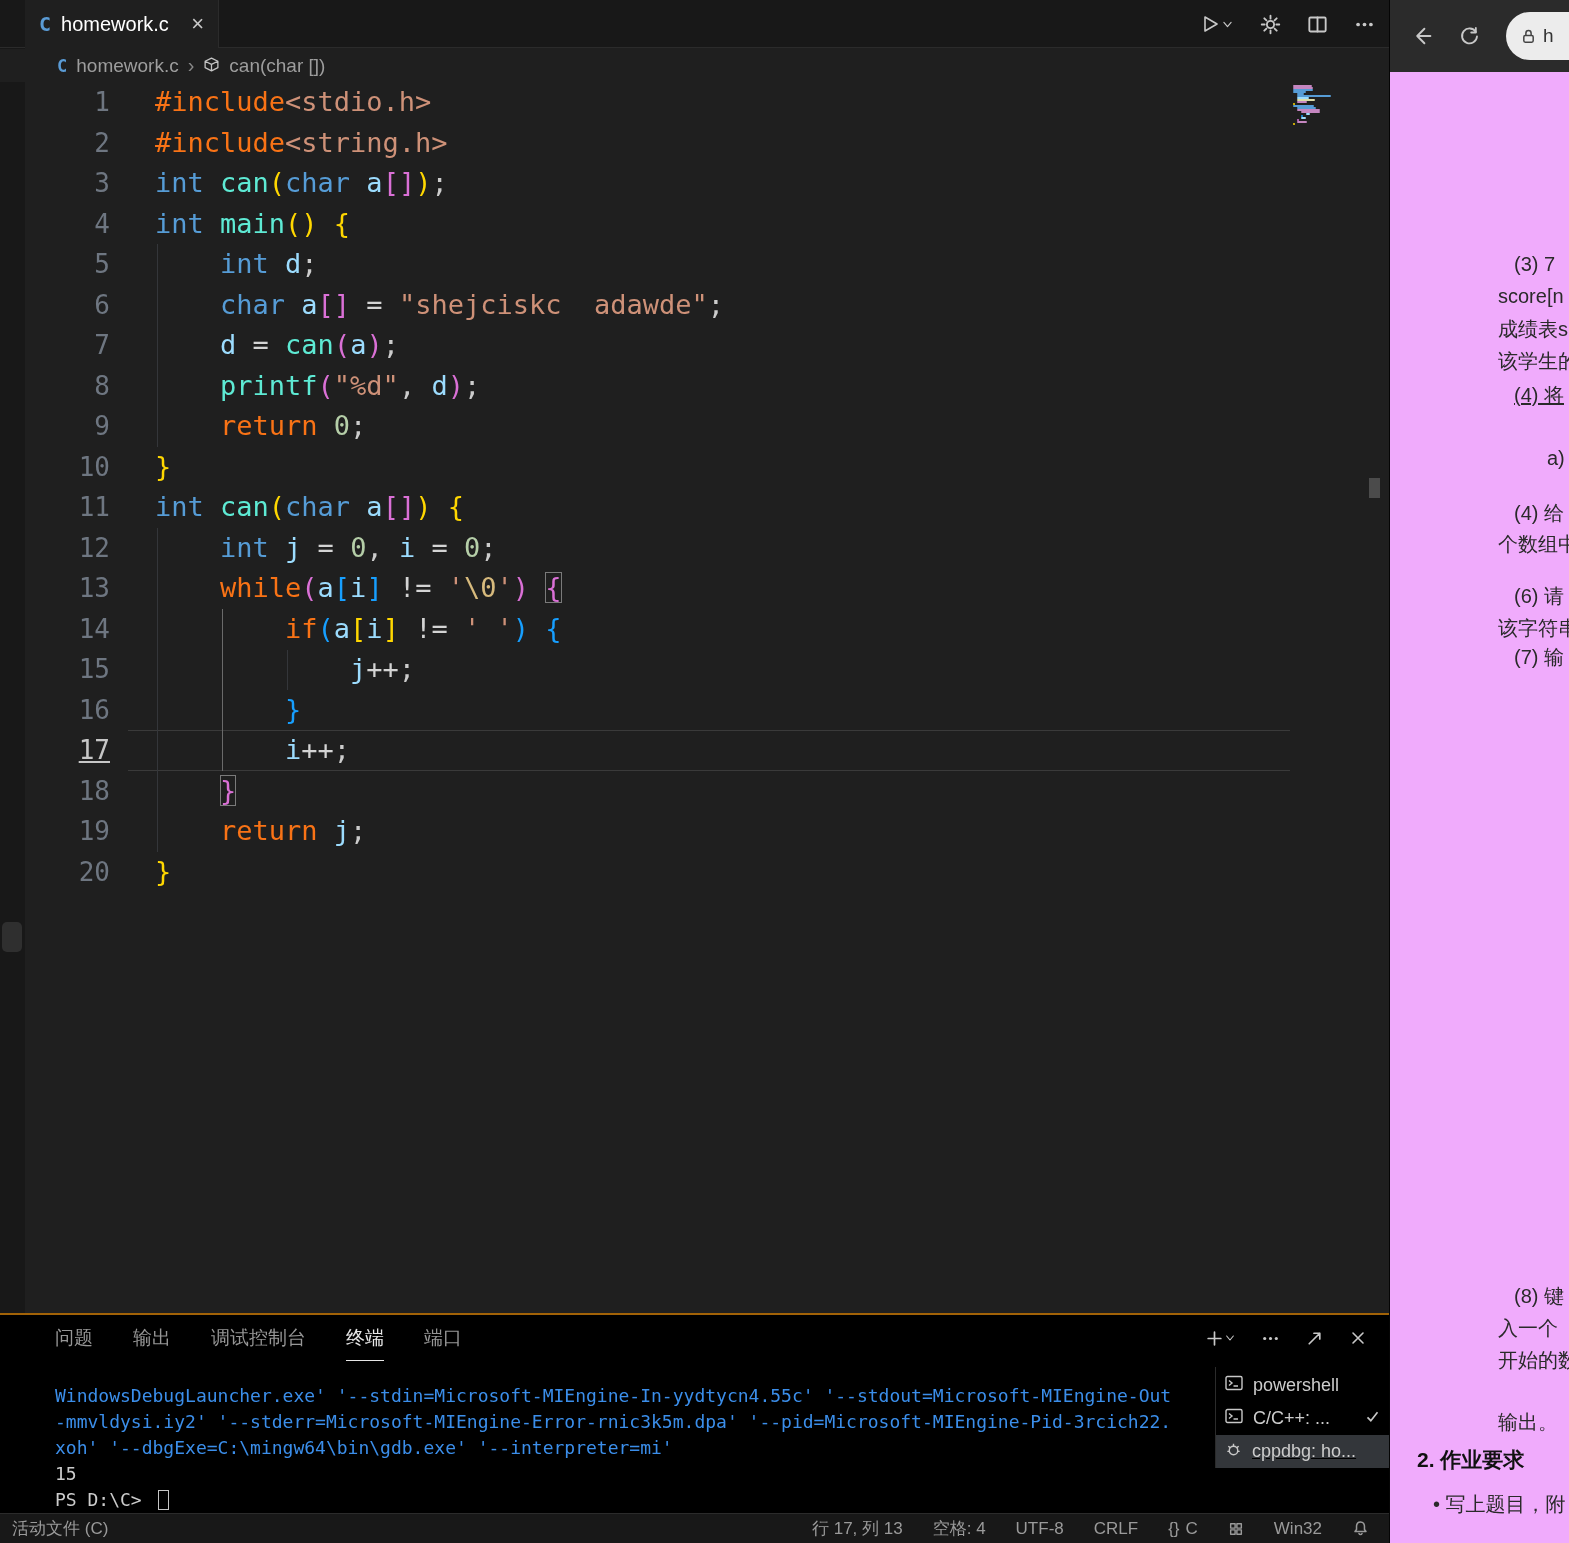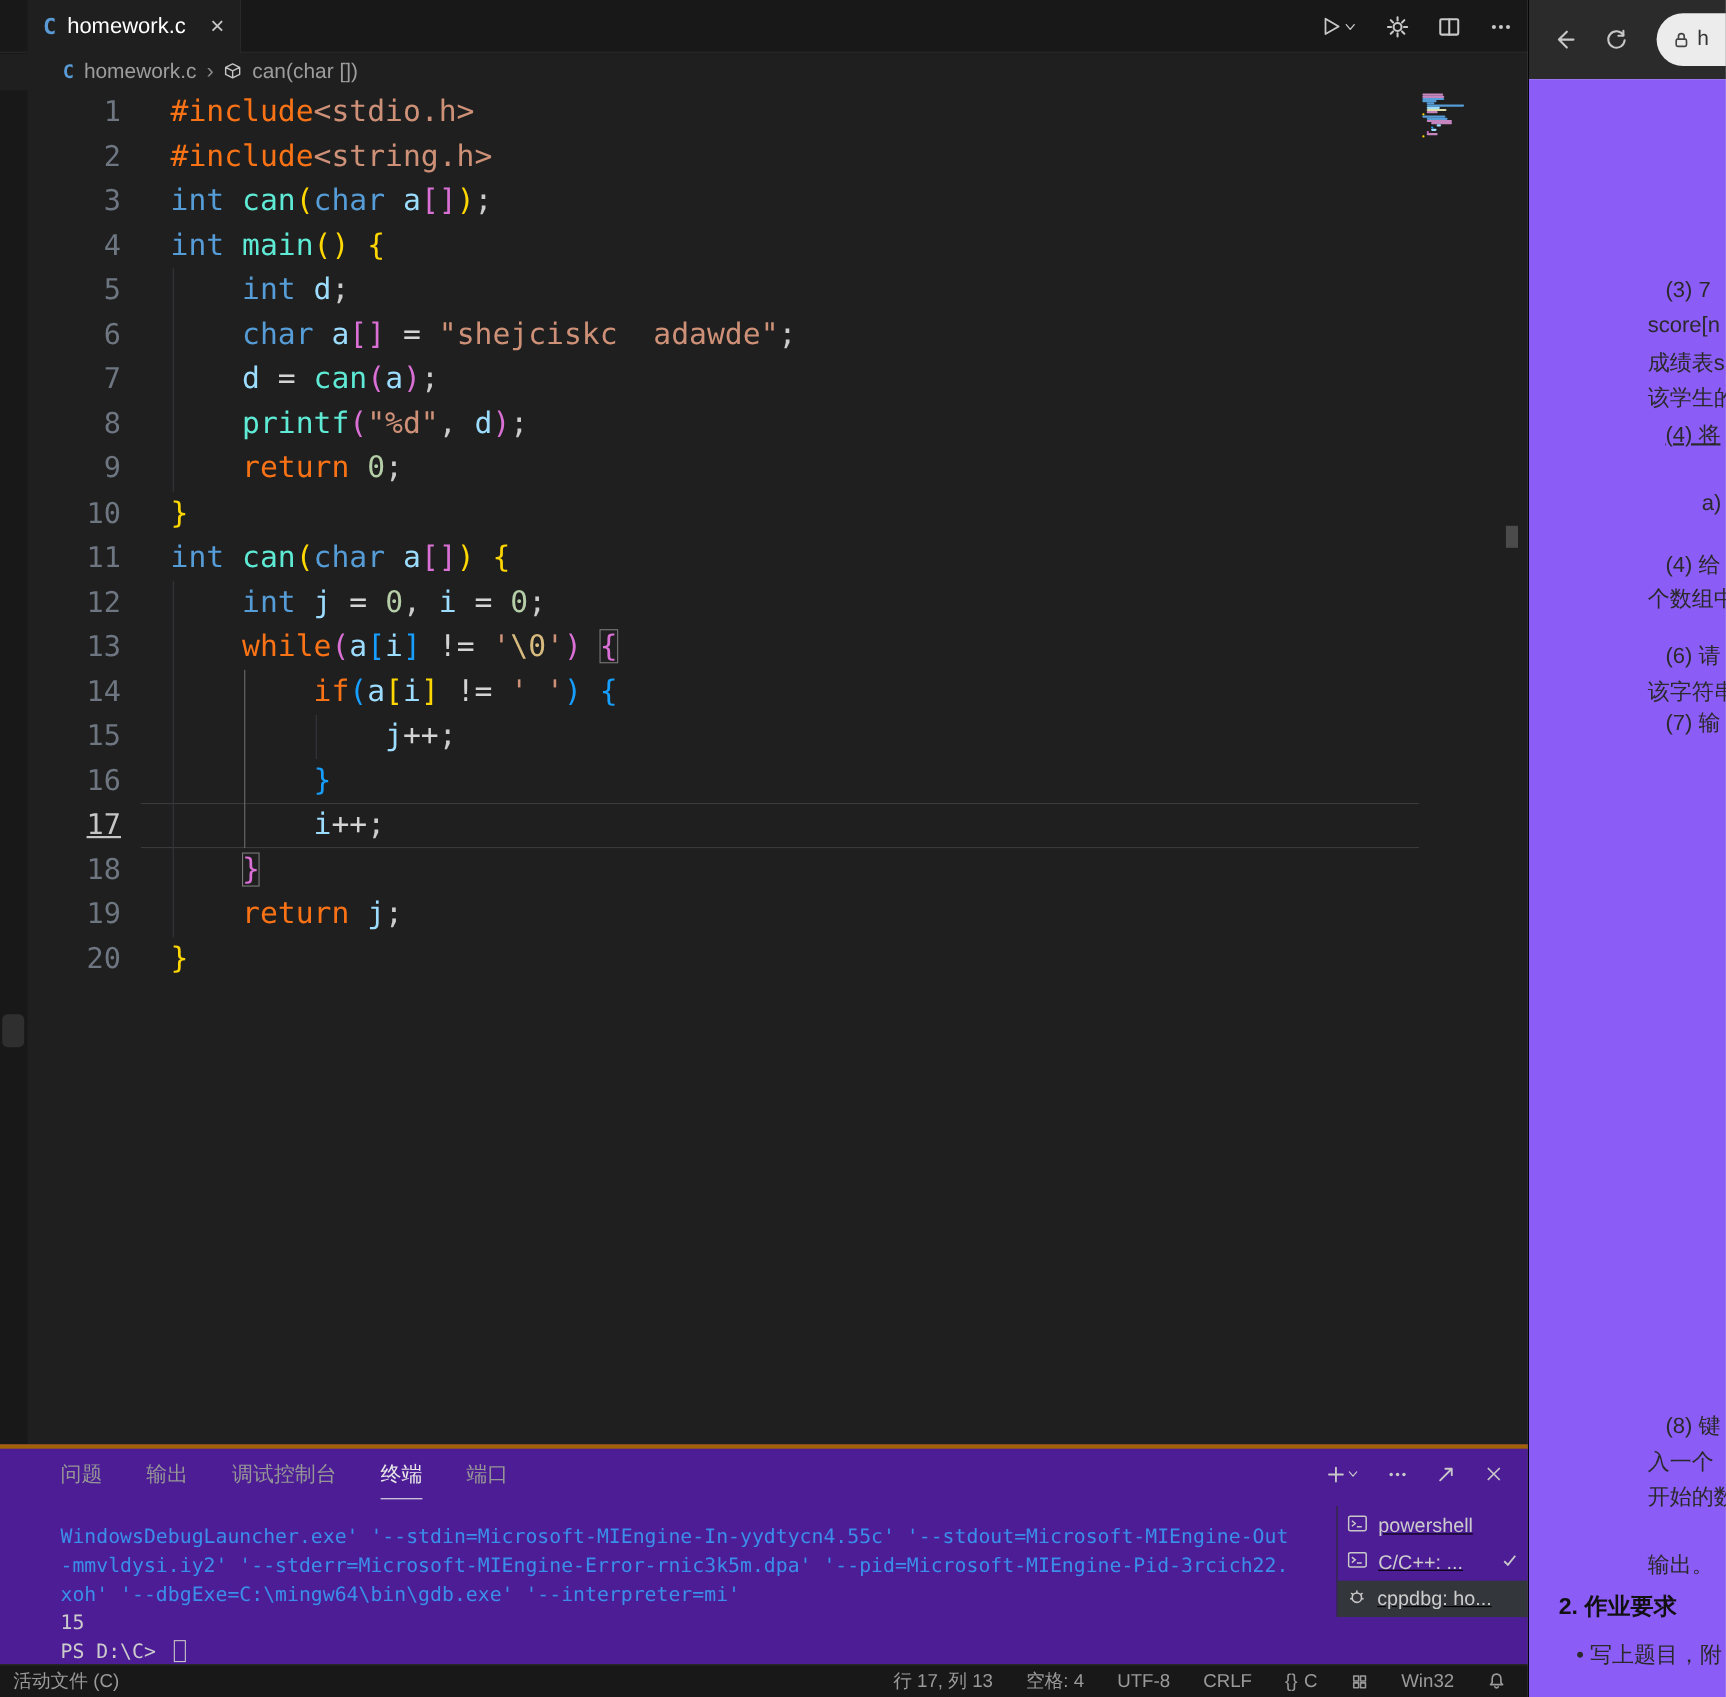--- a/index.html
+++ b/index.html
@@ -78,7 +78,7 @@
   .doc-pill { position:absolute; left:116px; top:12px; width:90px; height:48px; border-radius:24px;
               background:#ececec; display:flex; align-items:center; gap:7px; padding-left:15px;
               color:#333; font-size:19px; }
-  .doc-content { position:absolute; left:0; top:72px; width:180px; height:1471px; background:#8b5cf6;
+  .doc-content { position:absolute; left:0; top:72px; width:180px; height:1471px; background:#f0abfc;
                  color:#2a2a2a; font-size:20px; overflow:hidden; }
   .doc-line { position:absolute; white-space:nowrap; }
   .doc-line.strong { font-weight:bold; color:#111; font-size:21px; }

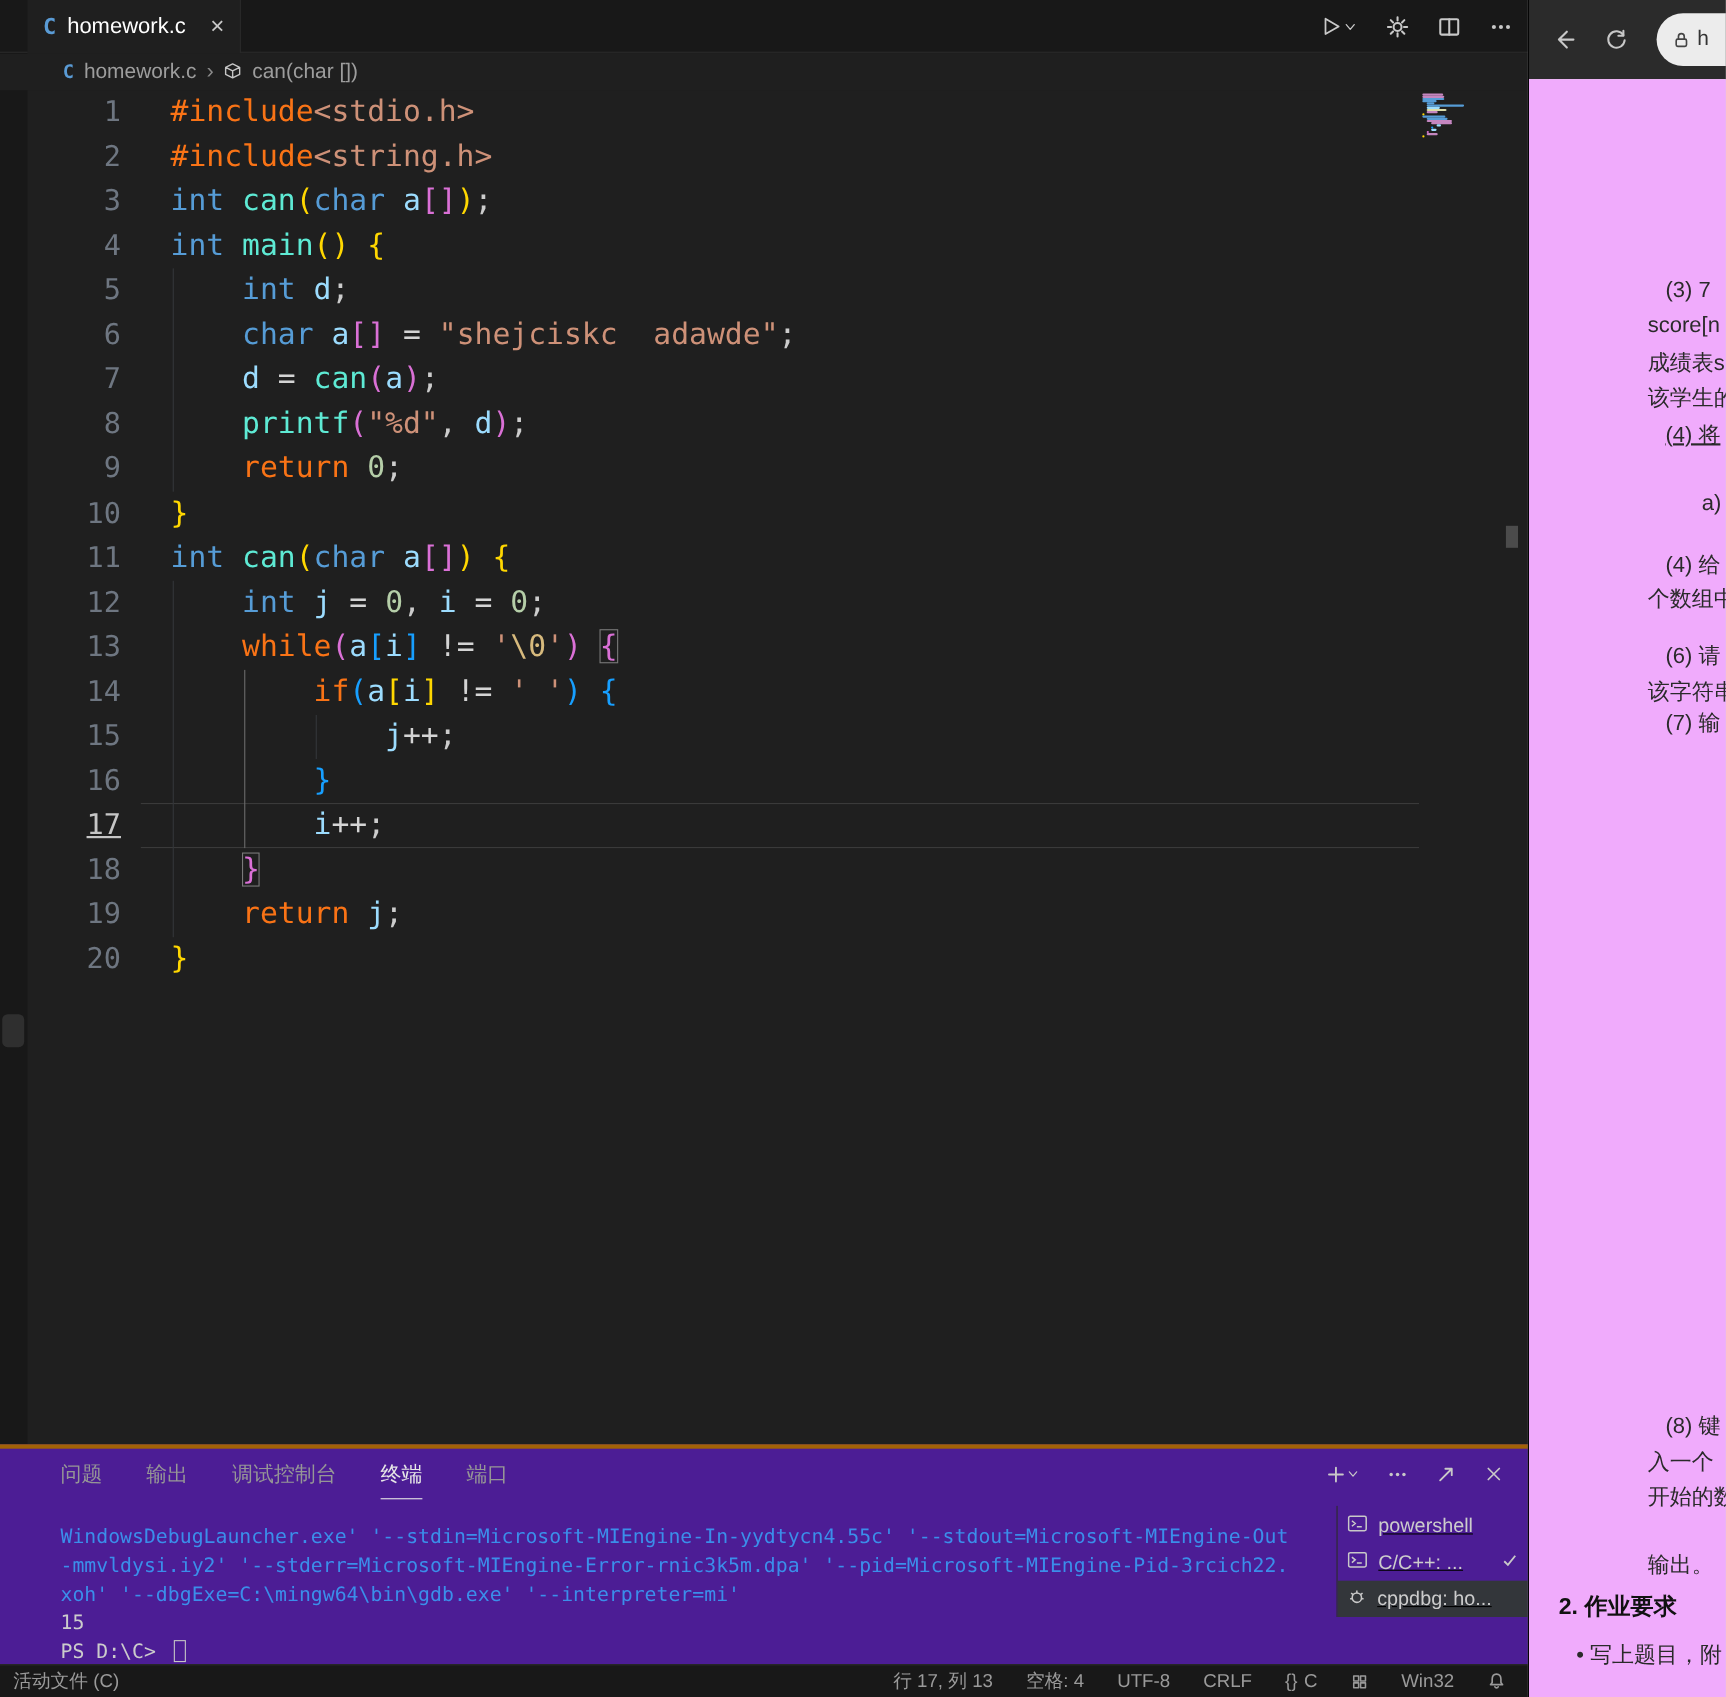--- a/index.html
+++ b/index.html
@@ -48,7 +48,7 @@
   .overview-marker { position:absolute; left:1369px; top:396px; width:11px; height:20px; background:#4b4b4b; }
 
   
-  .panel { position:absolute; left:0; top:1313px; width:1389px; height:200px; background:#4c1d95; border-top:4px solid #a16207; }
+  .panel { position:absolute; left:0; top:1313px; width:1389px; height:200px; background:#000000; border-top:2px solid #a16207; }
   .panel-tabs { position:absolute; left:55px; top:0; height:46px; display:flex; gap:40px; align-items:stretch;
                 font-size:19px; color:#969696; }
   .panel-tab { display:flex; align-items:center; cursor:default; }

